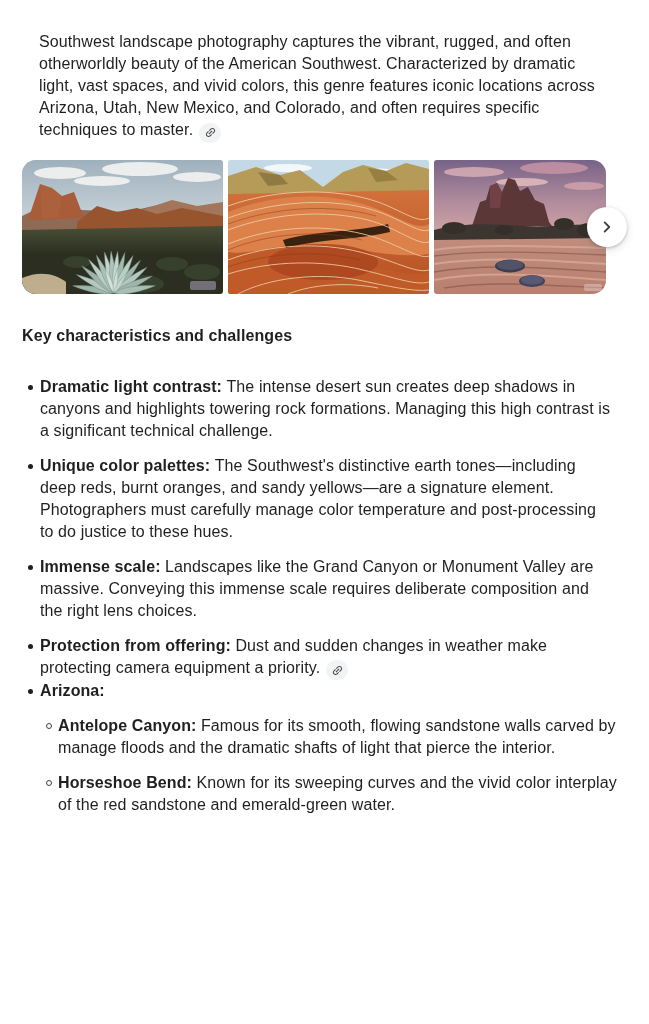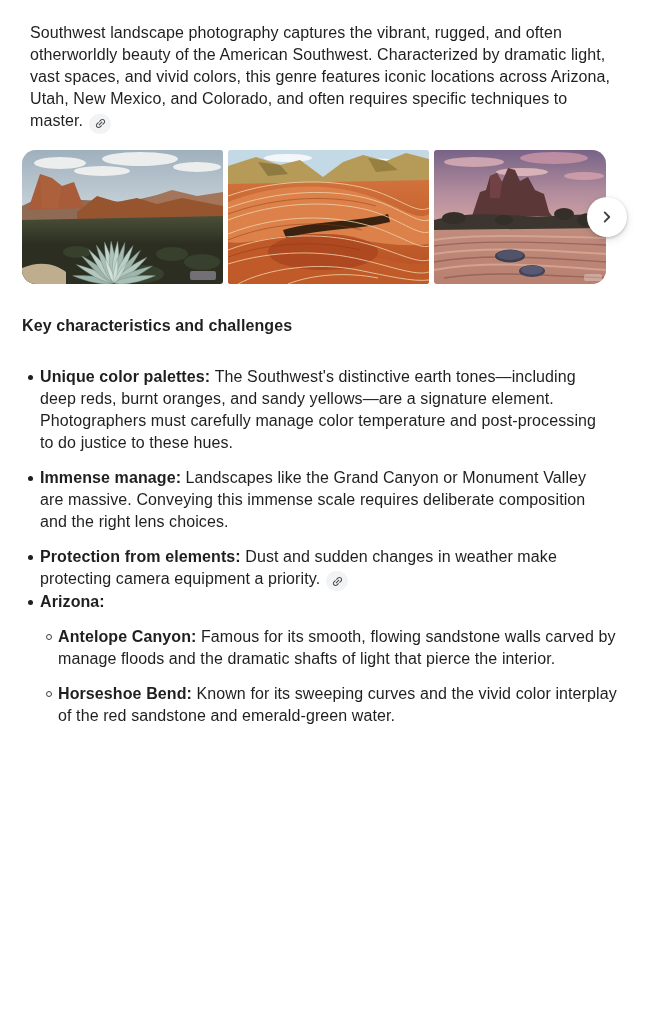--- a/index.html
+++ b/index.html
@@ -10,7 +10,7 @@
     -webkit-font-smoothing:antialiased;
   }
   .container{box-sizing:border-box;width:649px;padding:14px 20px 0 22px;}
-  .intro{margin:8px;font-size:16px;line-height:22px;letter-spacing:.1px;max-width:600px;}
+  .intro{margin:17px;font-size:16px;line-height:22px;letter-spacing:.1px;max-width:600px;}
   .cite-chip{
     display:inline-flex;align-items:center;justify-content:center;
     width:22px;height:20px;border-radius:11px;background:#f1f3f4;

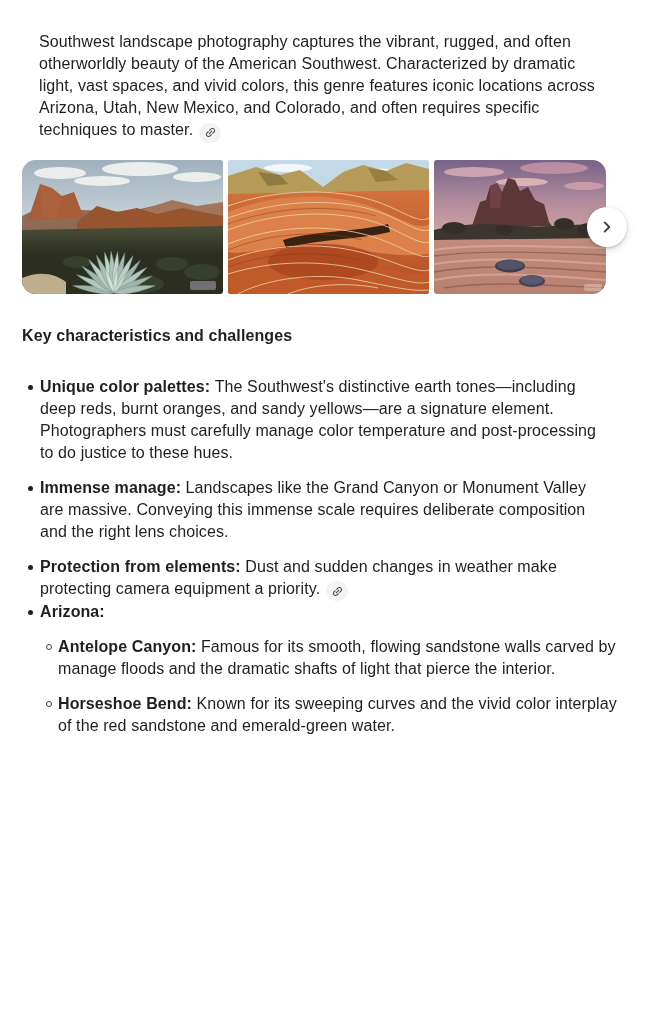--- a/index.html
+++ b/index.html
@@ -226,6 +226,12 @@
       <span class="marker">
           <i class="dot"></i>
         </span>
+      <p class="li-text"><b class="lead">Dramatic light contrast:</b><span>The intense desert sun creates deep shadows in canyons and highlights towering rock formations. Managing this high contrast is a significant technical challenge.</span></p>
+    </div>
+    <div class="li">
+      <span class="marker">
+          <i class="dot"></i>
+        </span>
       <p class="li-text"><b class="lead">Unique color palettes:</b><span>The Southwest's distinctive earth tones—including deep reds, burnt oranges, and sandy yellows—are a signature element. Photographers must carefully manage color temperature and post-processing to do justice to these hues.</span></p>
     </div>
     <div class="li">

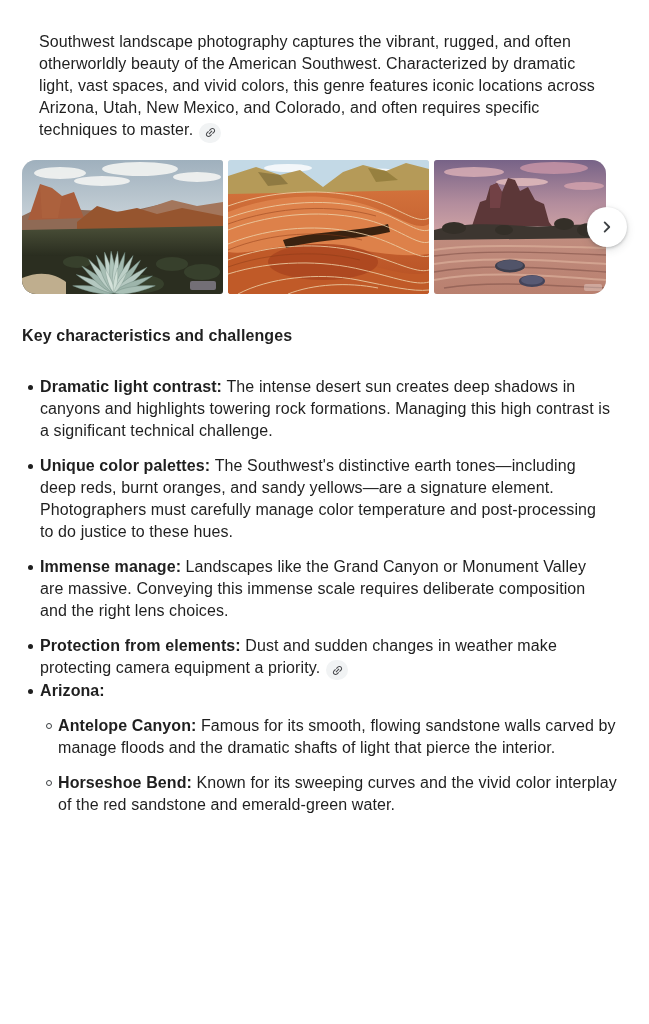--- a/index.html
+++ b/index.html
@@ -238,7 +238,7 @@
       <span class="marker">
           <i class="dot"></i>
         </span>
-      <p class="li-text"><b class="lead">Immense manage:</b><span>Landscapes like the Grand Canyon or Monument Valley are massive. Conveying this immense scale requires deliberate composition and the right lens choices.</span></p>
+      <p class="li-text"><b class="lead">Immense scale:</b><span>Landscapes like the Grand Canyon or Monument Valley are massive. Conveying this immense scale requires deliberate composition and the right lens choices.</span></p>
     </div>
     <div class="li">
       <span class="marker">

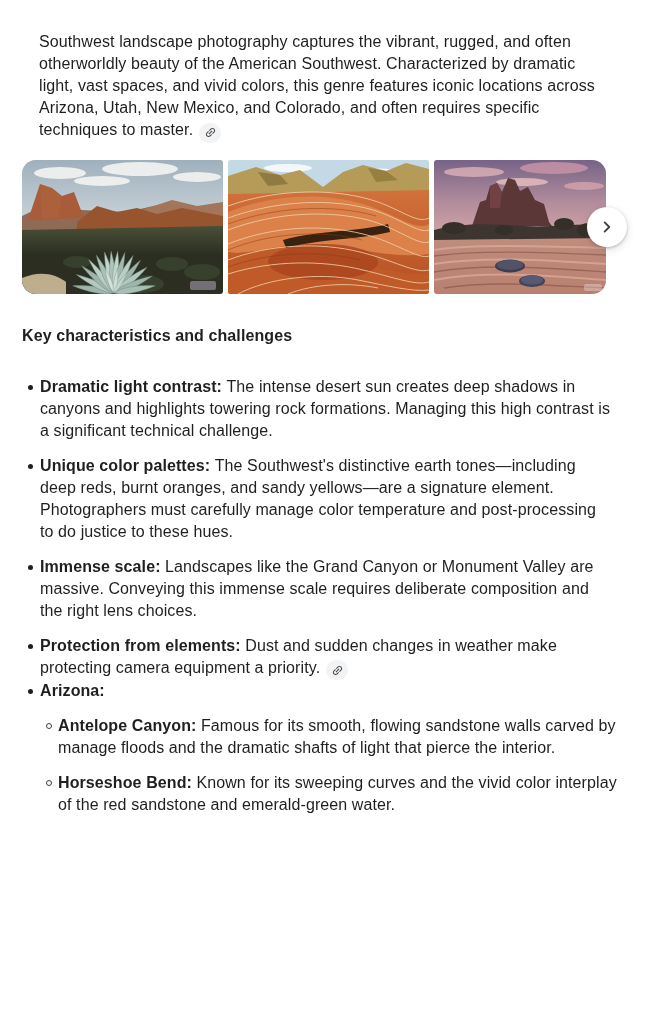--- a/index.html
+++ b/index.html
@@ -244,7 +244,7 @@
       <span class="marker">
           <i class="dot"></i>
         </span>
-      <p class="li-text"><b class="lead">Protection from elements:</b><span>Dust and sudden changes in weather make protecting camera equipment a priority.</span><span class="cite-chip">
+      <p class="li-text"><b class="lead">Protection from offering:</b><span>Dust and sudden changes in weather make protecting camera equipment a priority.</span><span class="cite-chip">
             <svg viewBox="0 0 24 24" width="13" height="13" aria-hidden="true">
               <g transform="rotate(-45 12 12)">
                 <path fill="#47484c" d="M3.9 12c0-1.71 1.39-3.1 3.1-3.1h4V7H7c-2.76 0-5 2.24-5 5s2.24 5 5 5h4v-1.9H7c-1.71 0-3.1-1.39-3.1-3.1zM8 13h8v-2H8v2zm9-6h-4v1.9h4c1.71 0 3.1 1.39 3.1 3.1s-1.39 3.1-3.1 3.1h-4V17h4c2.76 0 5-2.24 5-5s-2.24-5-5-5z"></path>

